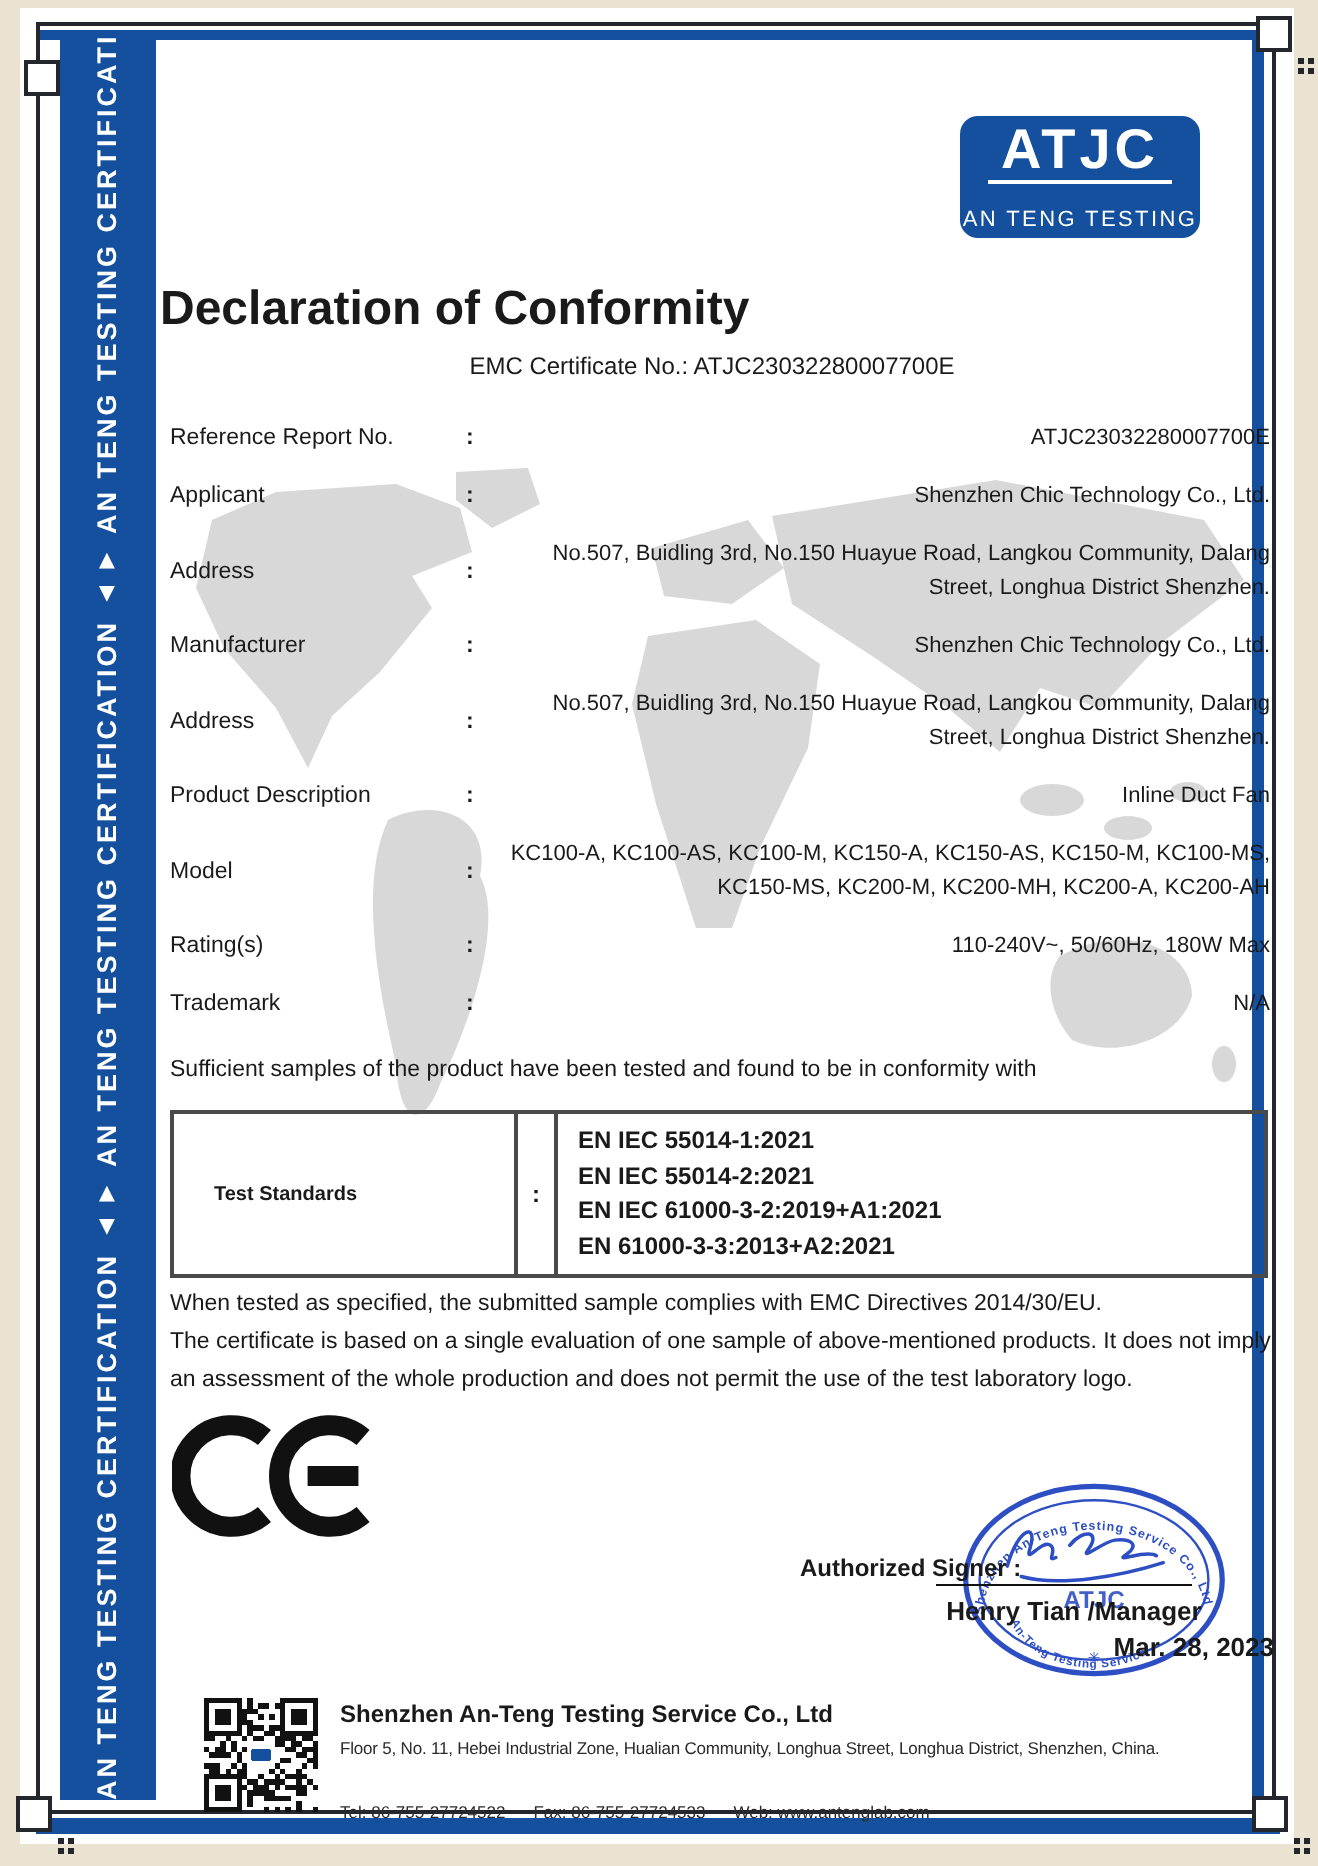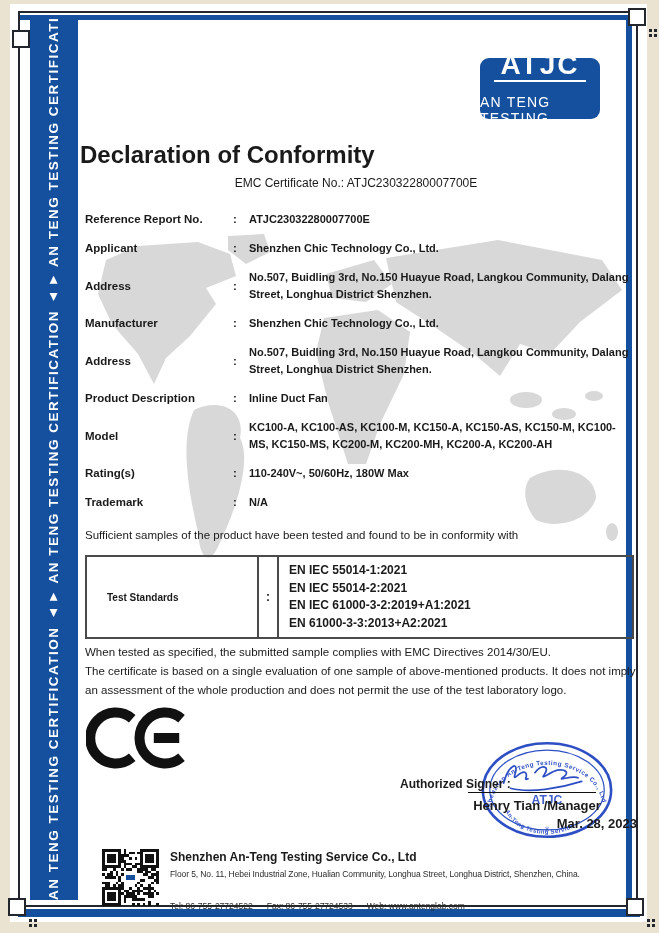--- a/index.html
+++ b/index.html
@@ -37,7 +37,7 @@
   }
   .logo .t{color:#fff;font-weight:bold;font-size:28px;letter-spacing:2px;line-height:28px;
     border-bottom:2px solid #fff;padding:0 6px 1px 6px;}
-  .logo .s{color:#fff;font-size:14px;letter-spacing:1.2px;margin-top:12px;}
+  .logo .s{color:#fff;font-size:11px;letter-spacing:1.2px;margin-top:12px;}
   
   .title{position:absolute;left:80px;top:141px;width:552px;text-align:left;
     font-size:24px;font-weight:bold;z-index:1;}

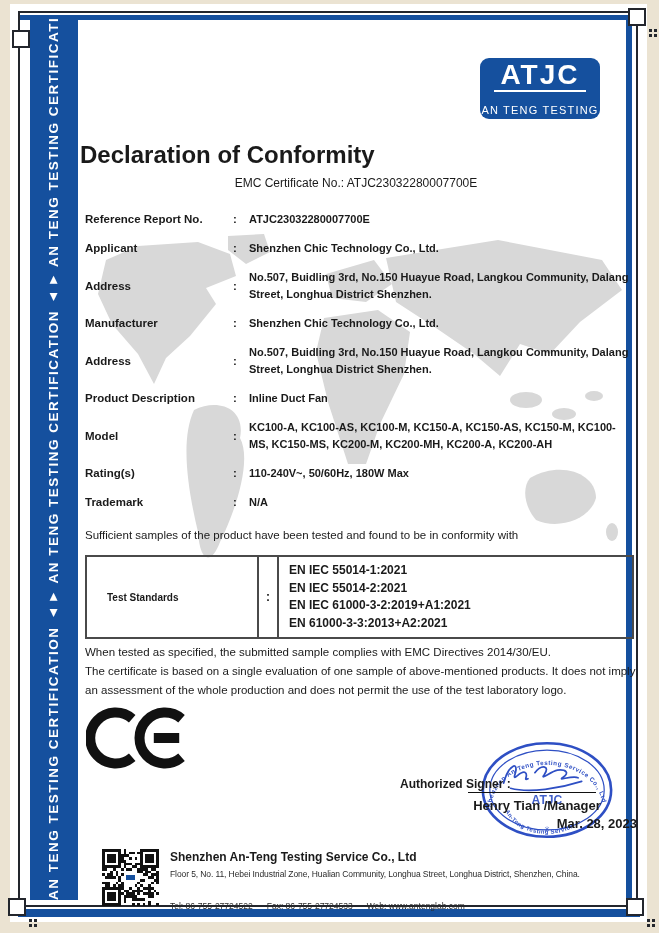--- a/index.html
+++ b/index.html
@@ -46,7 +46,7 @@
   
   .fields{position:absolute;left:85px;top:211px;width:550px;z-index:1;}
   .frow{display:flex;align-items:center;margin-bottom:12px;}
-  .frow .lab{width:148px;flex:none;font-weight:bold;font-size:11.5px;line-height:17px;}
+  .frow .lab{width:148px;flex:none;font-weight:normal;font-size:11.5px;line-height:17px;}
   .frow .col{width:16px;flex:none;font-weight:bold;font-size:11.5px;line-height:17px;}
   .frow .val{flex:1;font-weight:bold;font-size:11px;line-height:17px;}
   

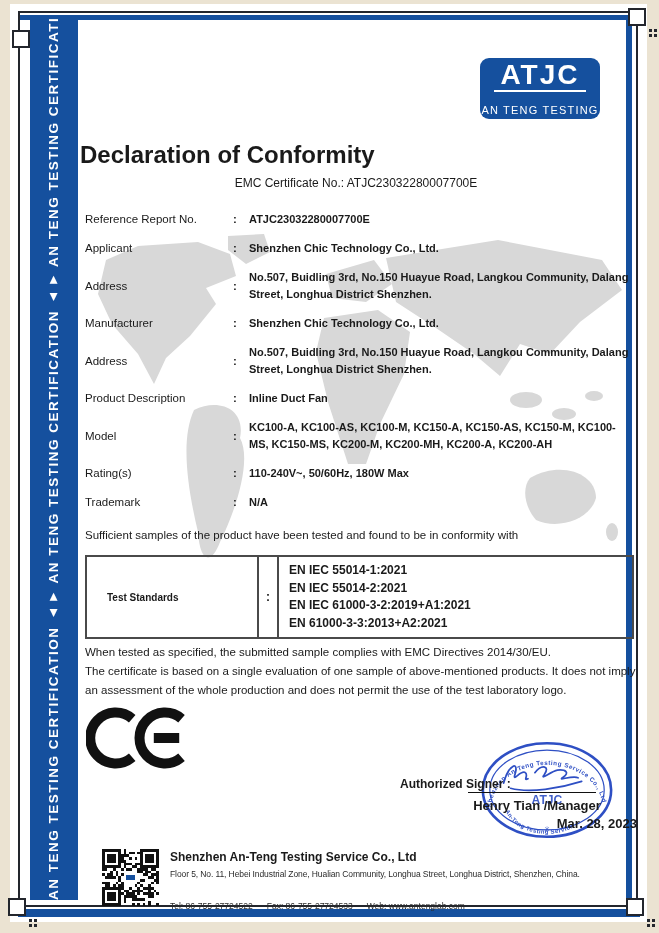--- a/index.html
+++ b/index.html
@@ -48,7 +48,7 @@
   .frow{display:flex;align-items:center;margin-bottom:12px;}
   .frow .lab{width:148px;flex:none;font-weight:normal;font-size:11.5px;line-height:17px;}
   .frow .col{width:16px;flex:none;font-weight:bold;font-size:11.5px;line-height:17px;}
-  .frow .val{flex:1;font-weight:bold;font-size:11px;line-height:17px;}
+  .frow .val{flex:1;font-weight:normal;font-size:11px;line-height:17px;text-align:right;}
   
   .conf-block{position:absolute;left:85px;top:529px;width:549px;z-index:1;}
   .intro{font-size:11.5px;margin-bottom:14px;}

